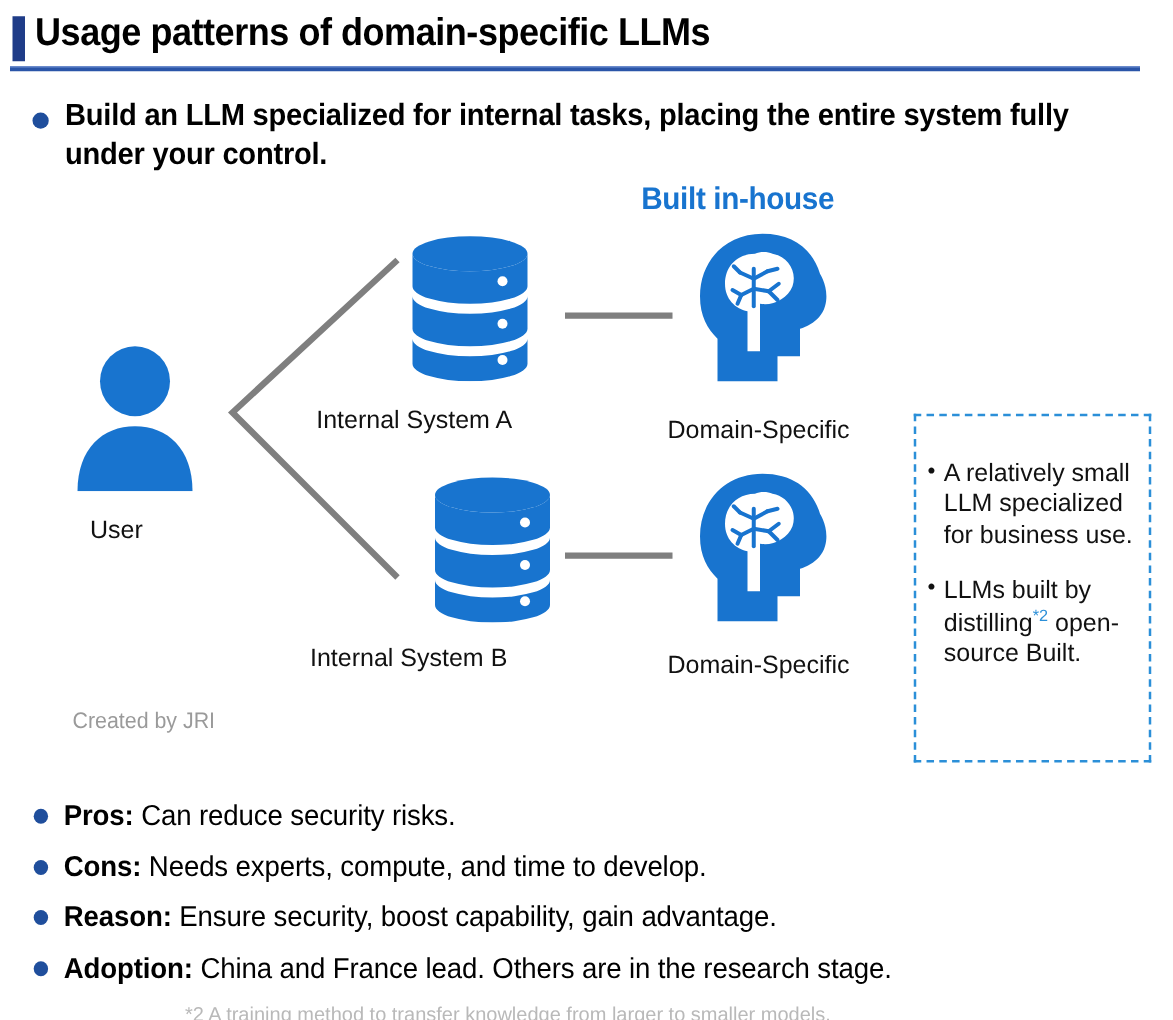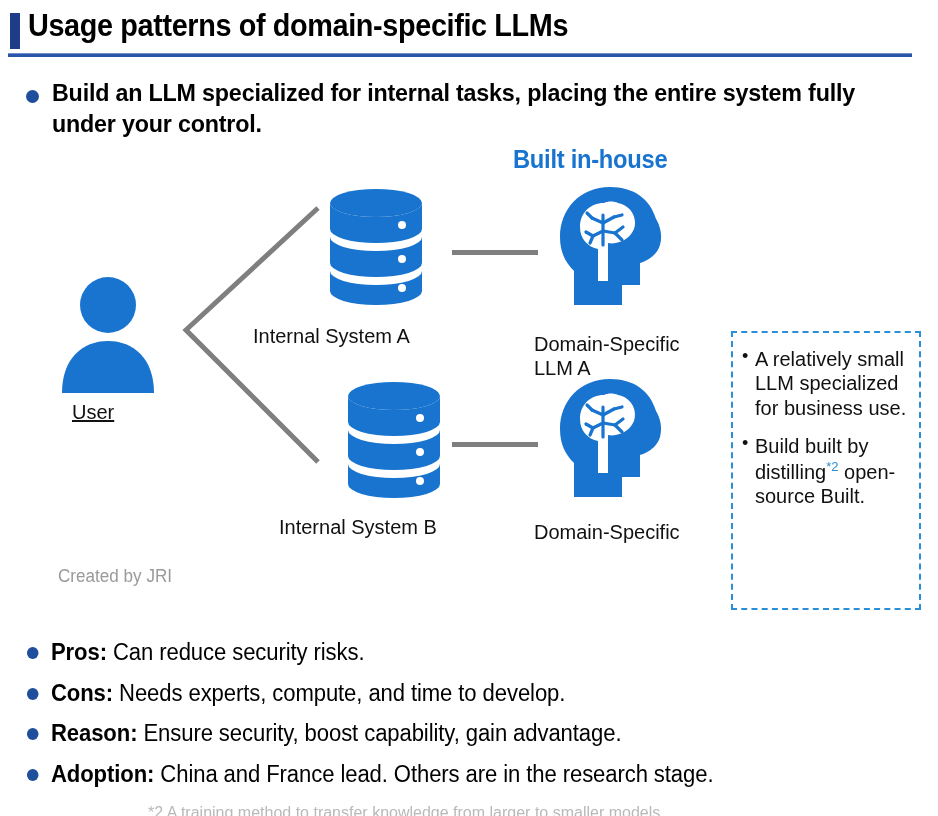--- a/index.html
+++ b/index.html
@@ -302,7 +302,6 @@
 
   <div class="node-label lbl-llm-a">
     <div>Domain-Specific</div>
-    <div>LLM A</div>
   </div>
 
   <div class="node-label lbl-llm-b">

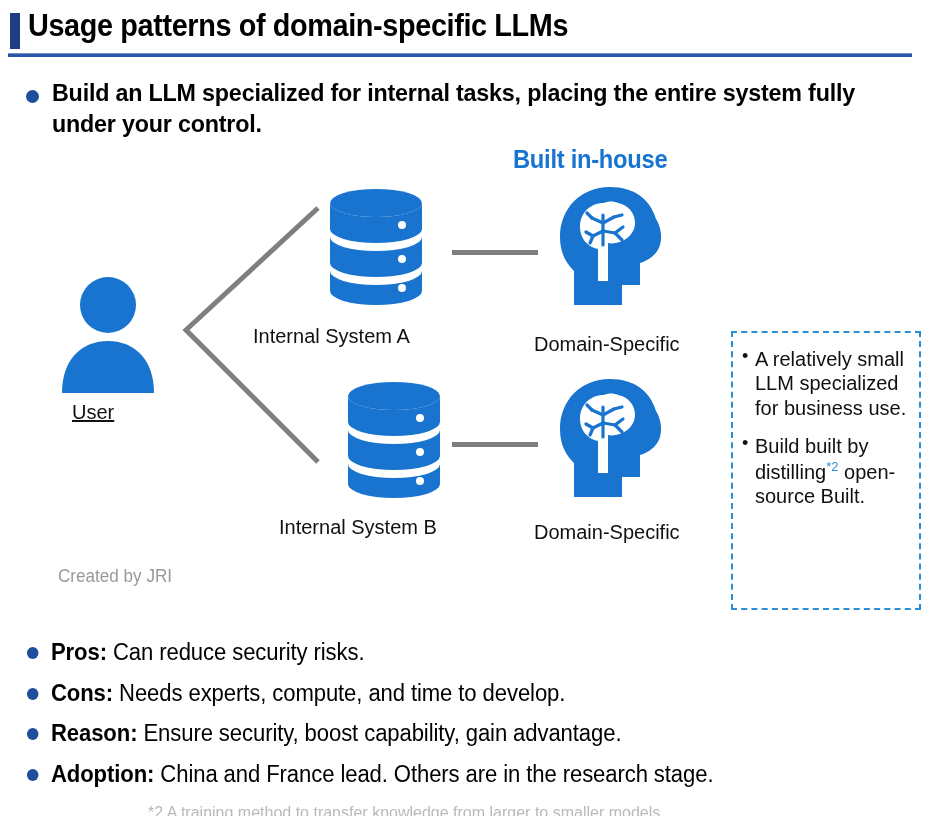--- a/index.html
+++ b/index.html
@@ -142,6 +142,7 @@
     line-height: 1.22;
     color: #111;
     margin-bottom: 14px;
+    margin-top: 20px;
   }
   .callout-item::before {
     content: "\2022";

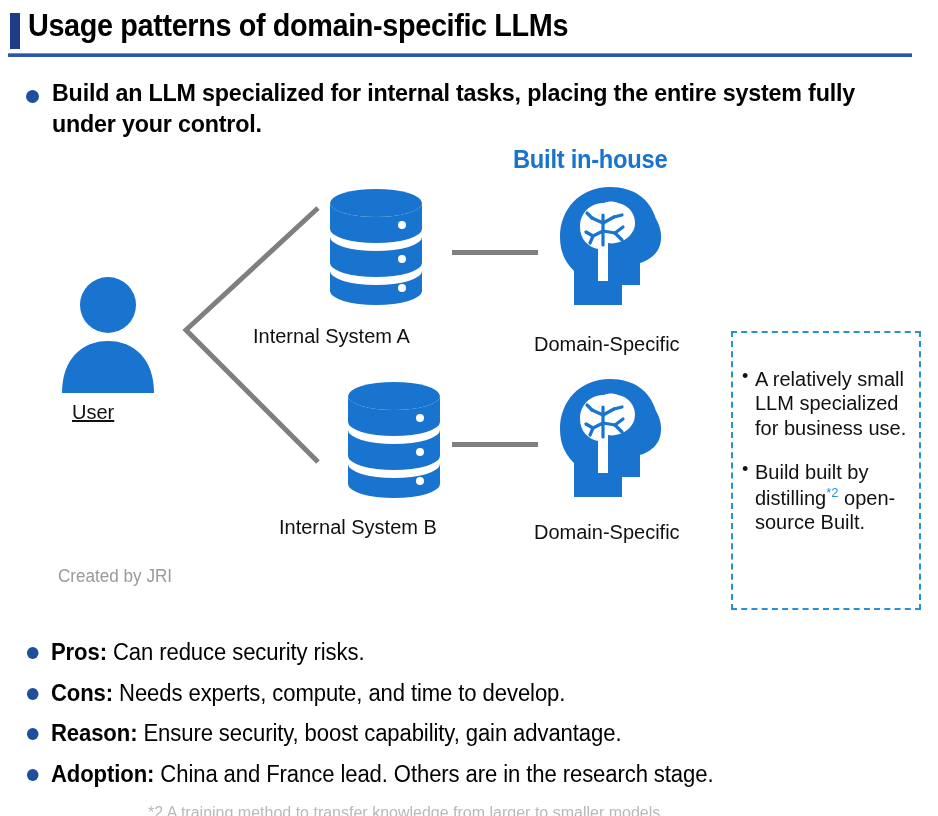--- a/index.html
+++ b/index.html
@@ -105,7 +105,7 @@
   .icon-brain-a { position: absolute; left: 552px; top: 45px; }
   .icon-brain-b { position: absolute; left: 552px; top: 237px; }
 
-  .lbl-user   { left: 72px;  top: 260px; text-decoration: underline; }
+  .lbl-user   { left: 72px;  top: 272px; }
   .lbl-sys-a  { left: 253px; top: 184px; }
   .lbl-sys-b  { left: 279px; top: 375px; }
   .lbl-llm-a  { left: 534px; top: 192px; }

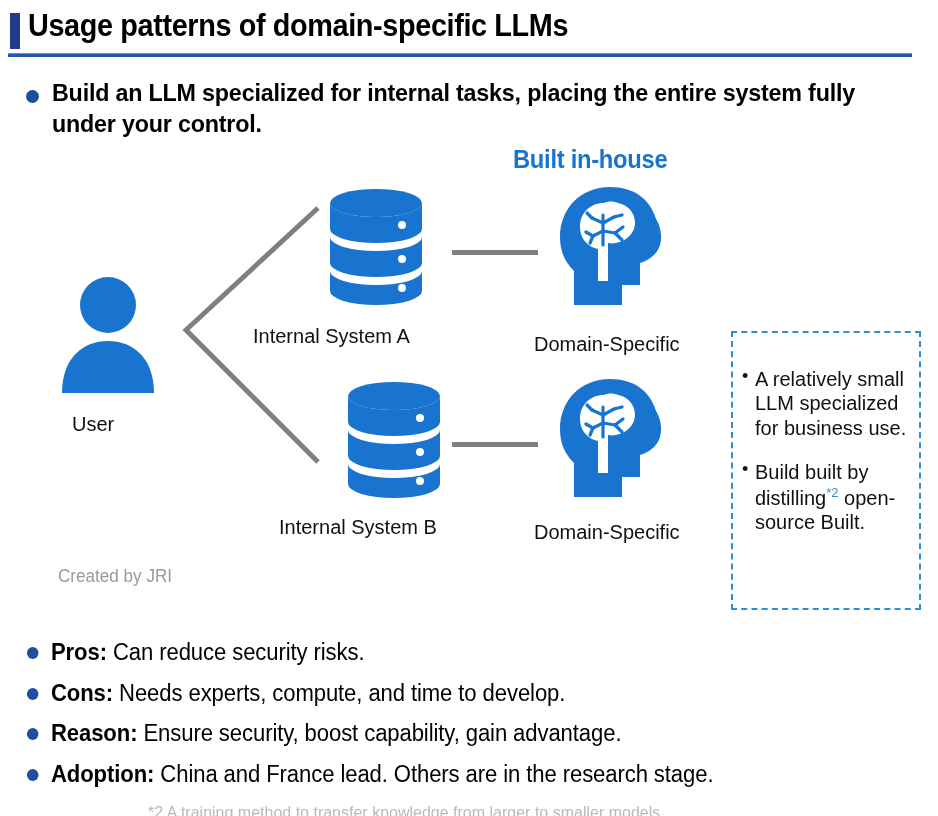--- a/index.html
+++ b/index.html
@@ -312,7 +312,7 @@
   <div class="callout">
     <ul class="callout-list">
       <li class="callout-item">A relatively small LLM specialized for business use.</li>
-      <li class="callout-item"><span>Build built by distilling</span><span class="sup-ref">*2</span> <span>open-source Built.</span></li>
+      <li class="callout-item"><span>LLMs built by distilling</span><span class="sup-ref">*2</span> <span>open-source Built.</span></li>
     </ul>
   </div>
 </div>

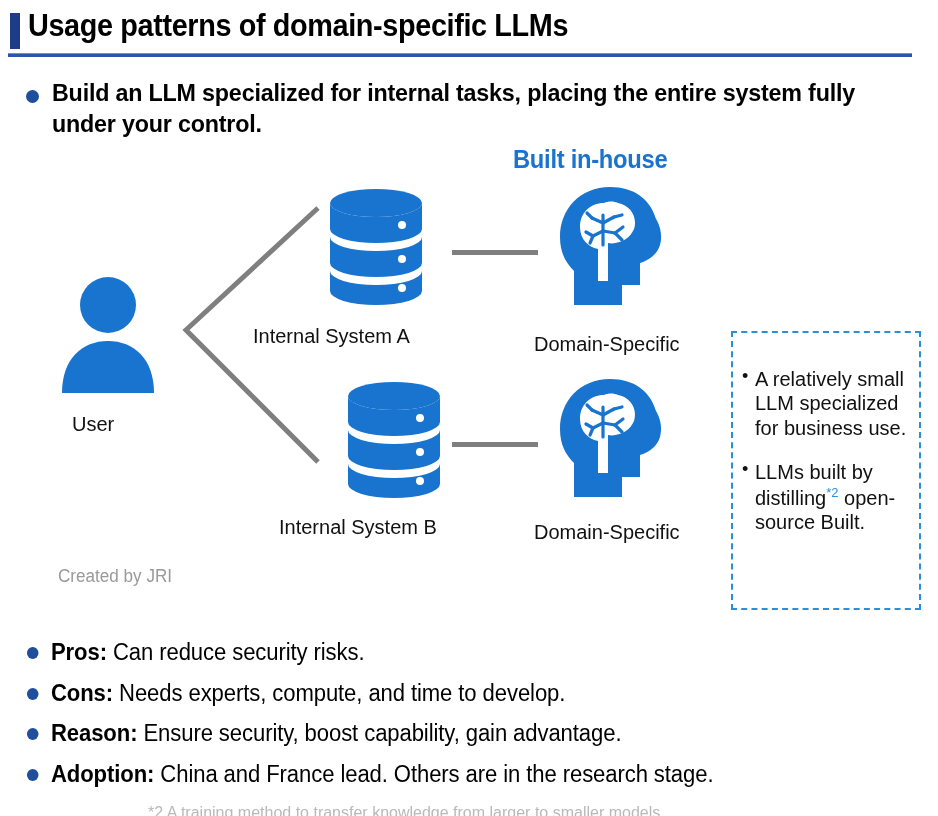--- a/index.html
+++ b/index.html
@@ -107,7 +107,7 @@
 
   .lbl-user   { left: 72px;  top: 272px; }
   .lbl-sys-a  { left: 253px; top: 184px; }
-  .lbl-sys-b  { left: 279px; top: 375px; }
+  .lbl-sys-b  { left: 248px; top: 375px; }
   .lbl-llm-a  { left: 534px; top: 192px; }
   .lbl-llm-b  { left: 534px; top: 380px; }
 

